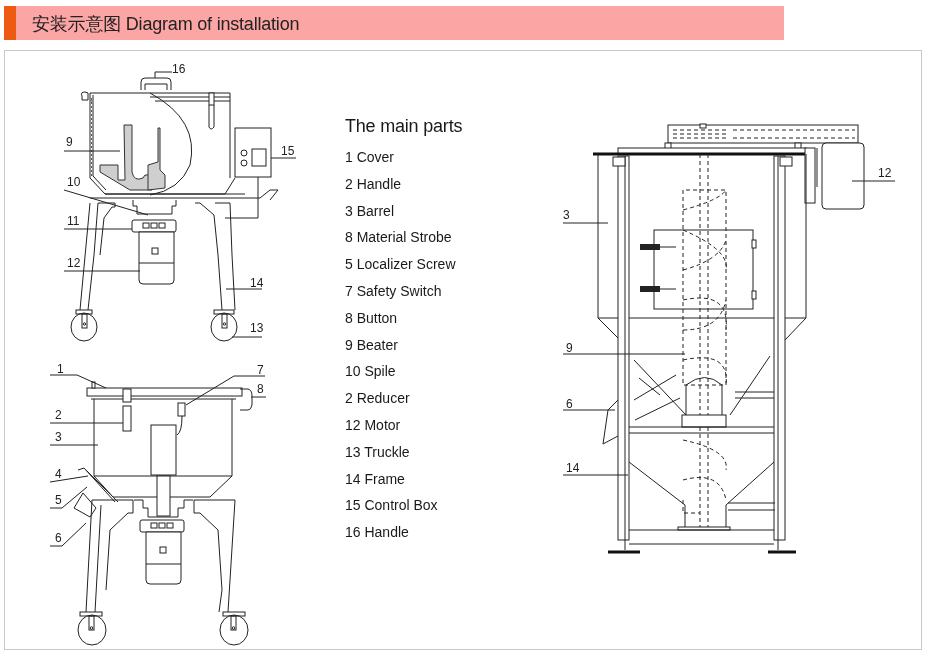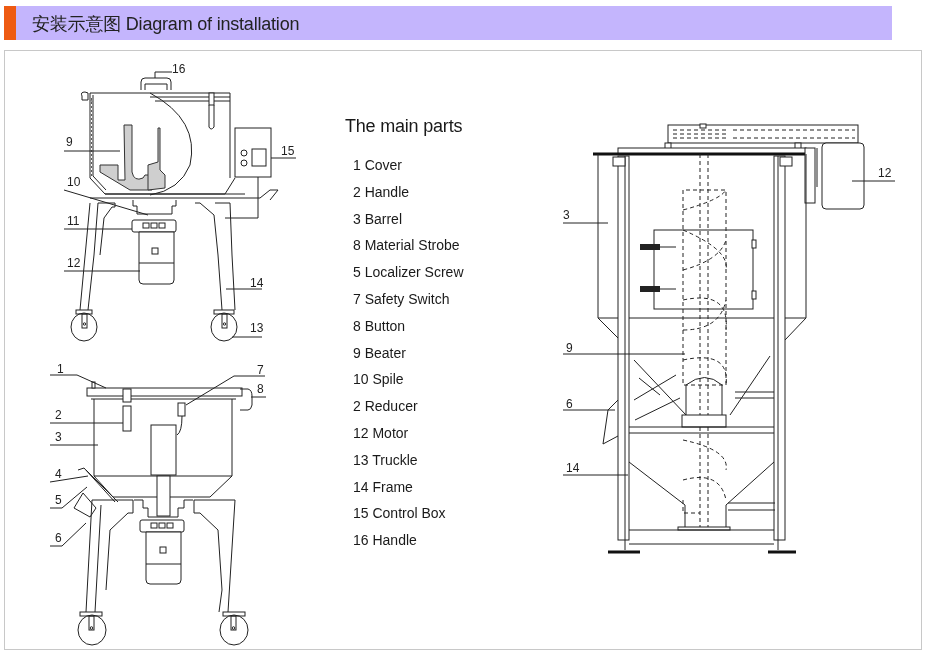--- a/index.html
+++ b/index.html
@@ -4,7 +4,7 @@
 <style>
   html, body { margin: 0; padding: 0; background: #ffffff; }
   body { width: 928px; height: 660px; position: relative; overflow: hidden; font-family: "Liberation Sans", sans-serif; }
-  .header { position: absolute; left: 4px; top: 6px; width: 888px; height: 34px; background: #c4b5fd; }
+  .header { position: absolute; left: 4px; top: 6px; width: 780px; height: 34px; background: #fca5a5; }
   .header-accent { position: absolute; left: 0; top: 0; width: 12px; height: 34px; background: #ee5a12; }
   .header-title { position: absolute; left: 28px; top: 6px; font-size: 18px; color: #222; white-space: nowrap; letter-spacing: -0.2px; }
   .frame { position: absolute; left: 4px; top: 50px; width: 918px; height: 600px; border: 1px solid #c8c8c8; box-sizing: border-box; }

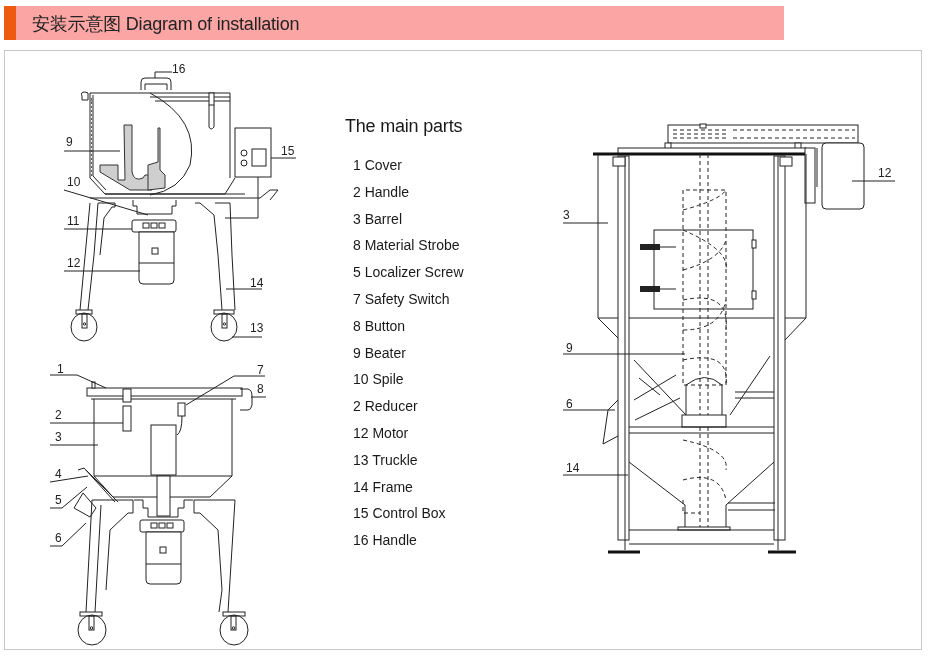--- a/index.html
+++ b/index.html
@@ -10,7 +10,7 @@
   .frame { position: absolute; left: 4px; top: 50px; width: 918px; height: 600px; border: 1px solid #c8c8c8; box-sizing: border-box; }
   svg.diagram { position: absolute; left: 0; top: 0; }
   .parts { position: absolute; left: 345px; top: 116px; color: #1a1a1a; }
-  .parts-title { font-size: 18px; margin-bottom: 20px; letter-spacing: -0.2px; }
+  .parts-title { font-size: 18px; margin-bottom: 12px; letter-spacing: -0.2px; }
   .parts ul { list-style: none; margin: 8px; padding: 0; }
   .parts li { font-size: 14px; height: 26.8px; line-height: 16px; white-space: nowrap; }
   .lbl { font-family: "Liberation Sans", sans-serif; font-size: 12px; fill: #222; }

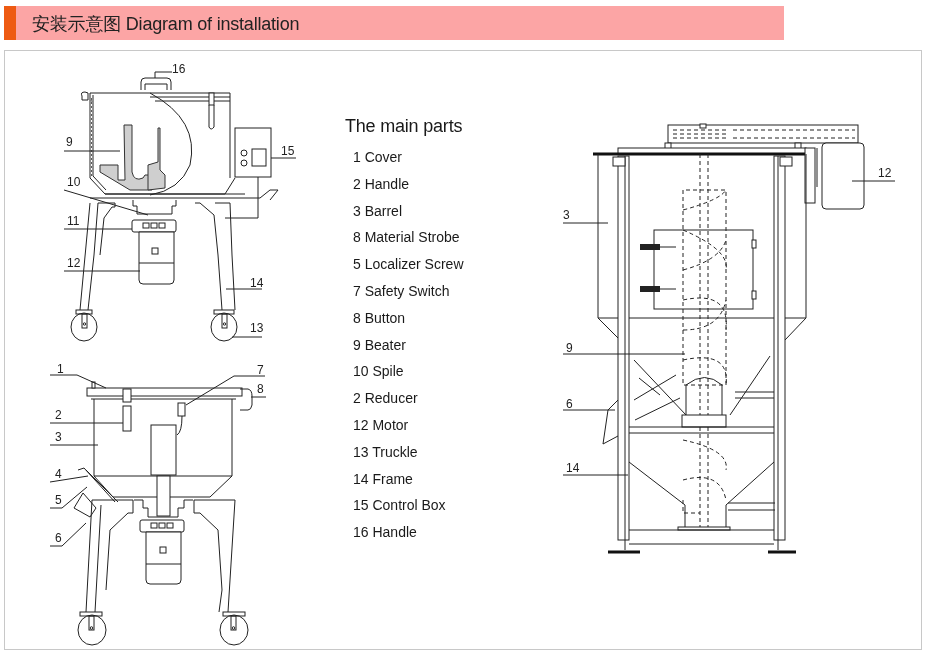--- a/index.html
+++ b/index.html
@@ -11,7 +11,7 @@
   svg.diagram { position: absolute; left: 0; top: 0; }
   .parts { position: absolute; left: 345px; top: 116px; color: #1a1a1a; }
   .parts-title { font-size: 18px; margin-bottom: 12px; letter-spacing: -0.2px; }
-  .parts ul { list-style: none; margin: 8px; padding: 0; }
+  .parts ul { list-style: none; margin: 0; padding: 0; }
   .parts li { font-size: 14px; height: 26.8px; line-height: 16px; white-space: nowrap; }
   .lbl { font-family: "Liberation Sans", sans-serif; font-size: 12px; fill: #222; }
   .ln { stroke: #222; stroke-width: 1; fill: none; }

